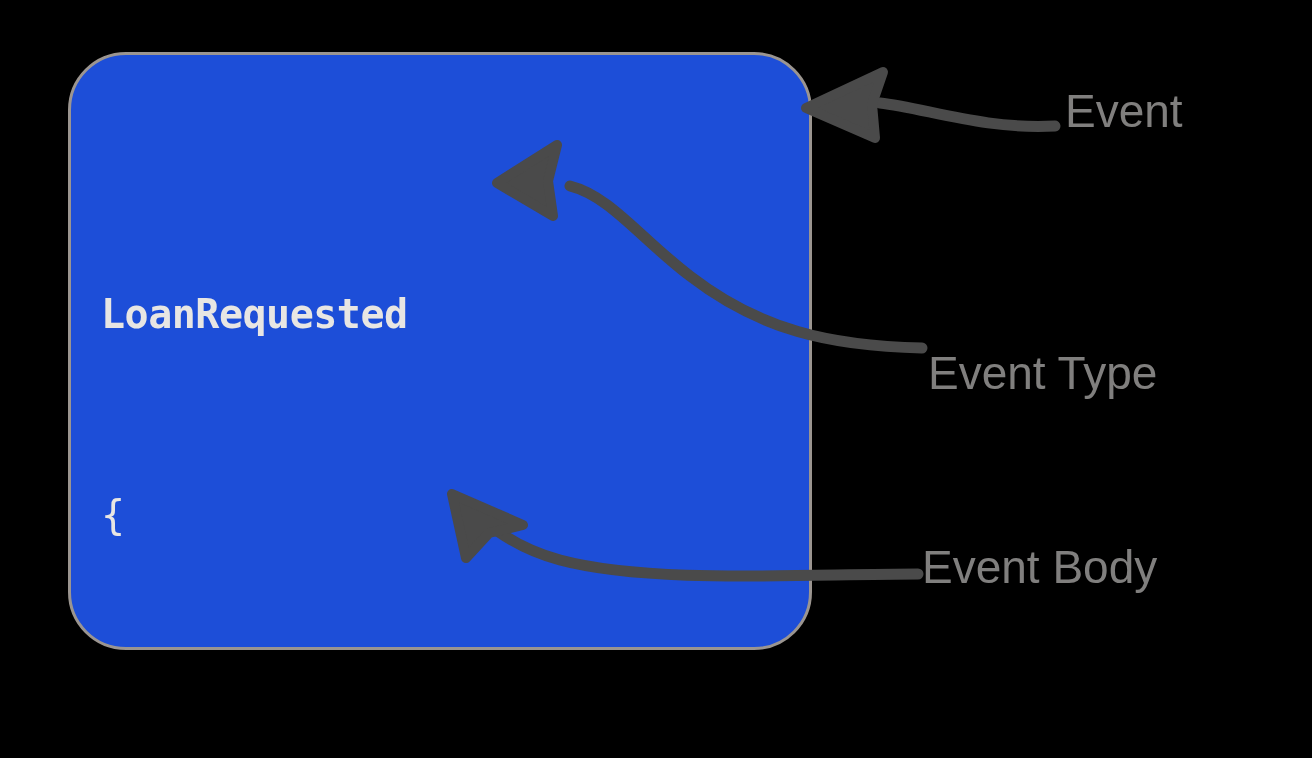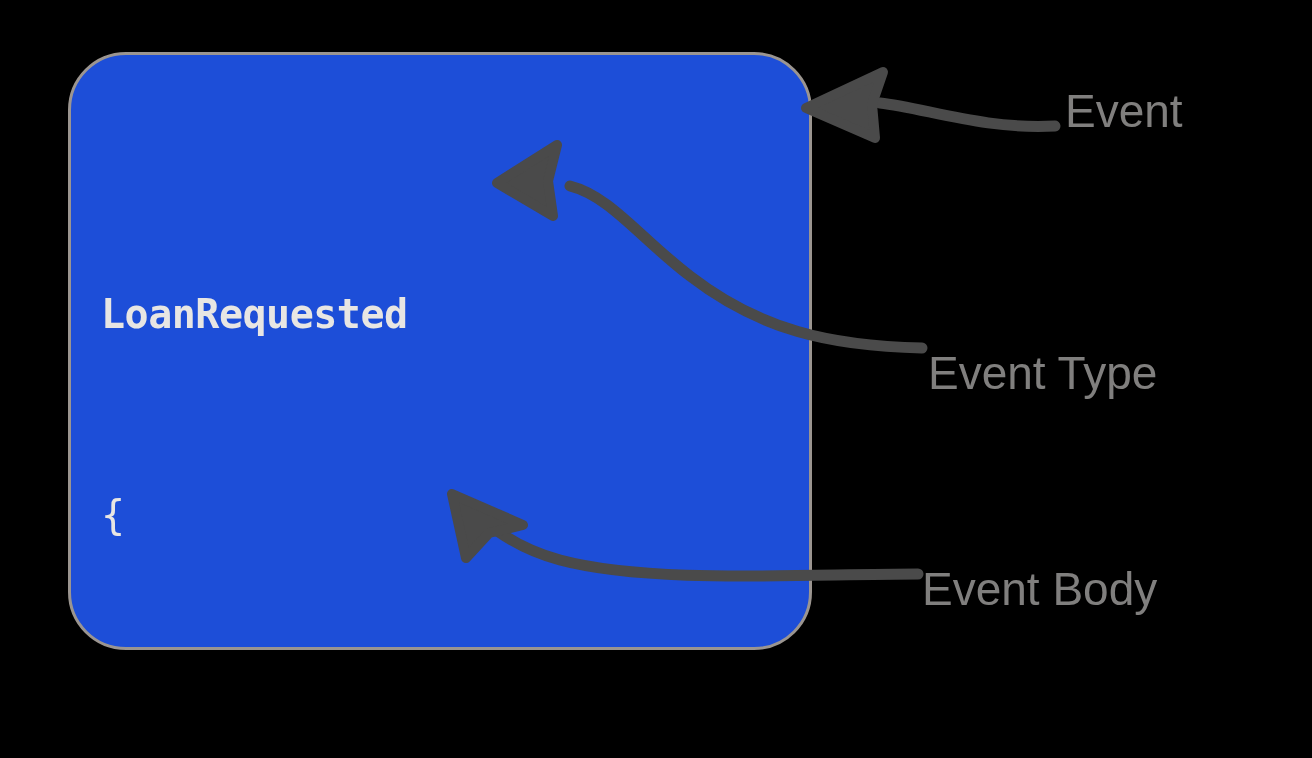--- a/index.html
+++ b/index.html
@@ -77,7 +77,7 @@
   }
   #label-event      { left: 1065px; top: 88px; }
   #label-event-type { left: 928px;  top: 334px; margin-top: 16px; }
-  #label-event-body { left: 922px;  top: 566px; }
+  #label-event-body { left: 922px;  top: 544px; }
 </style>
 </head>
 <body>

